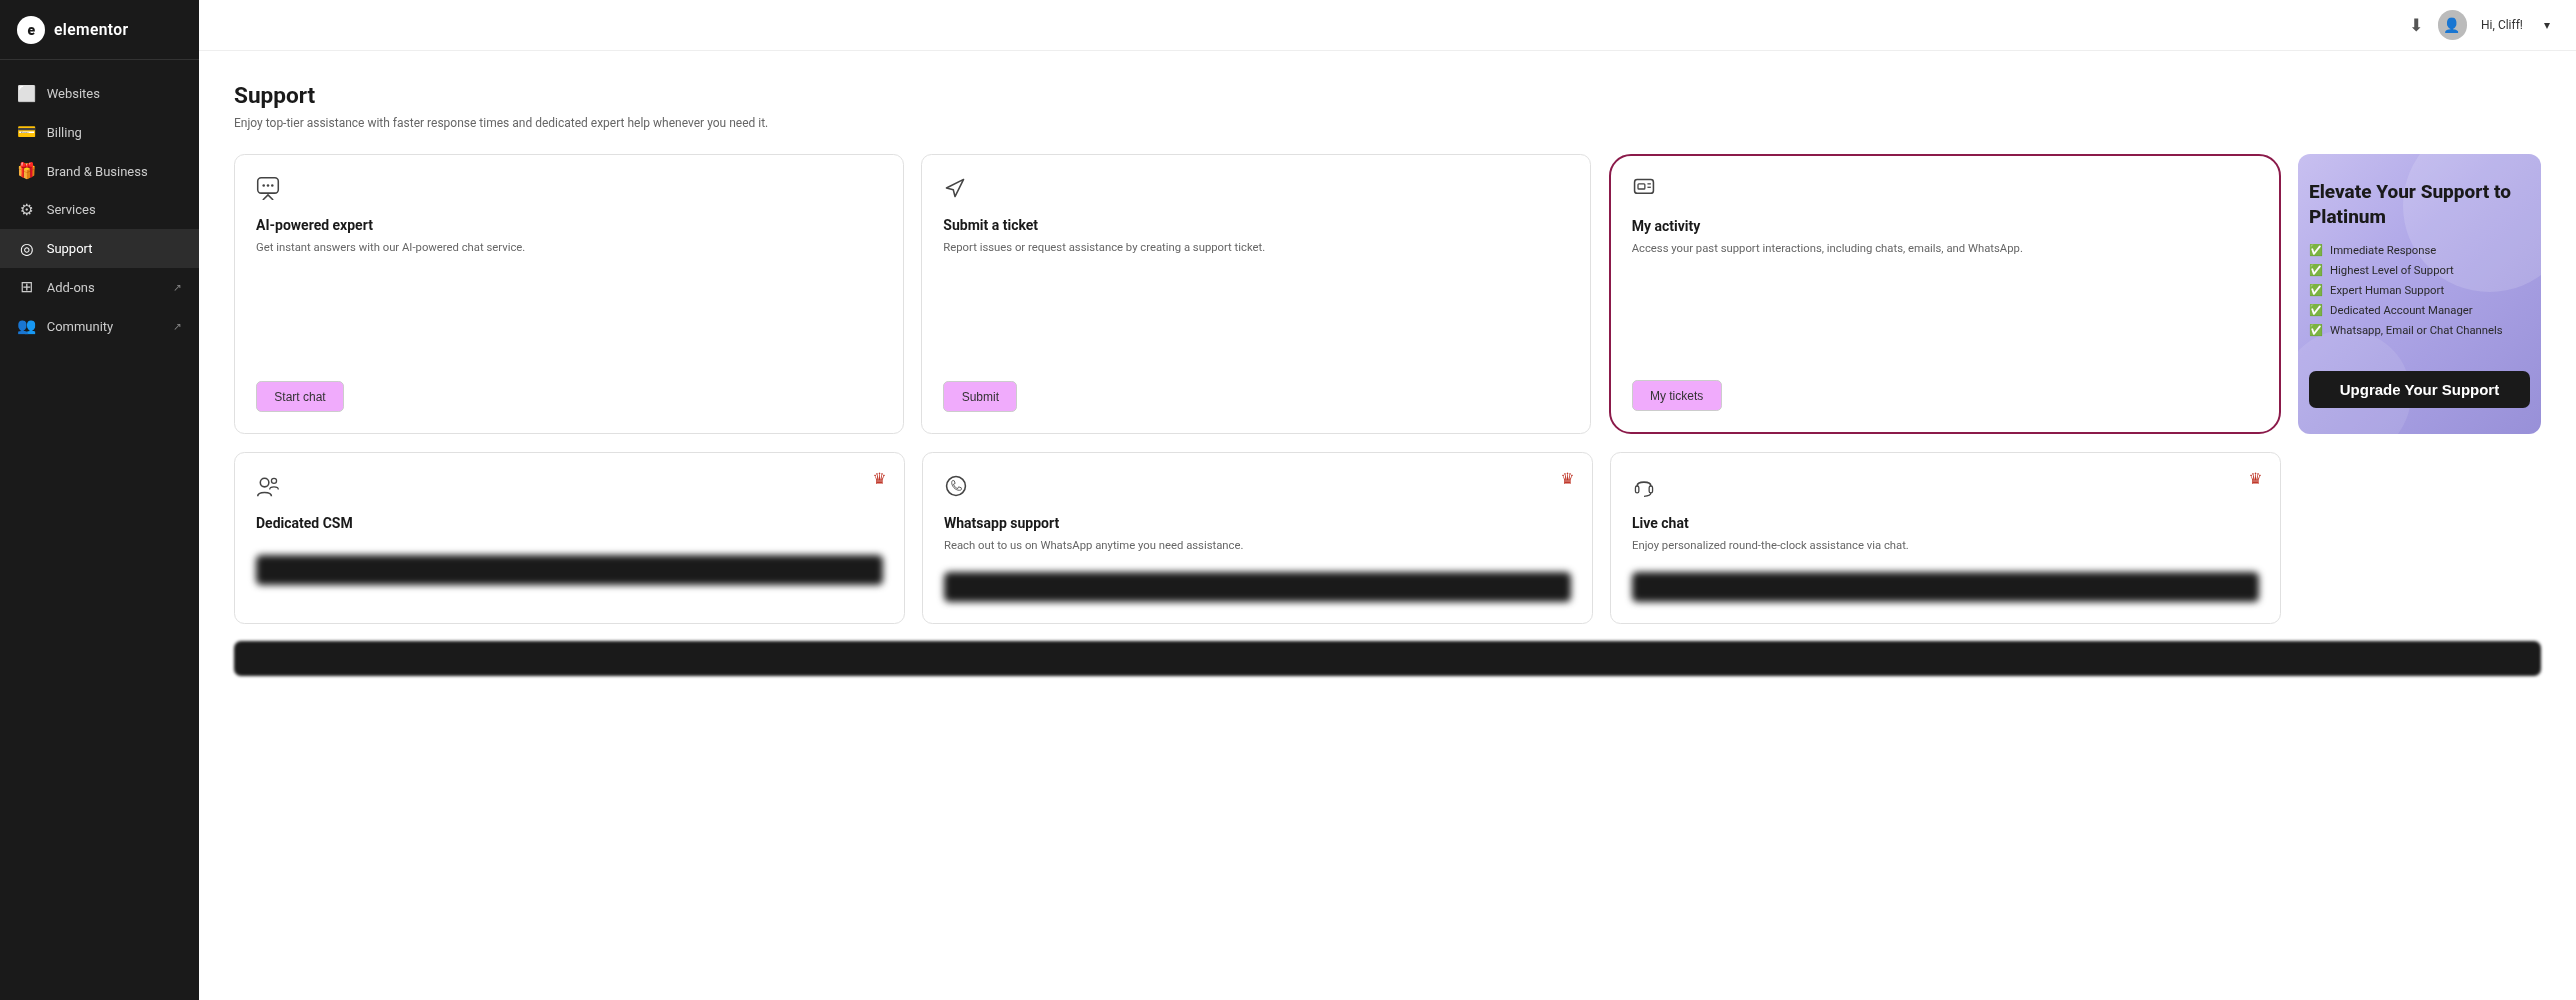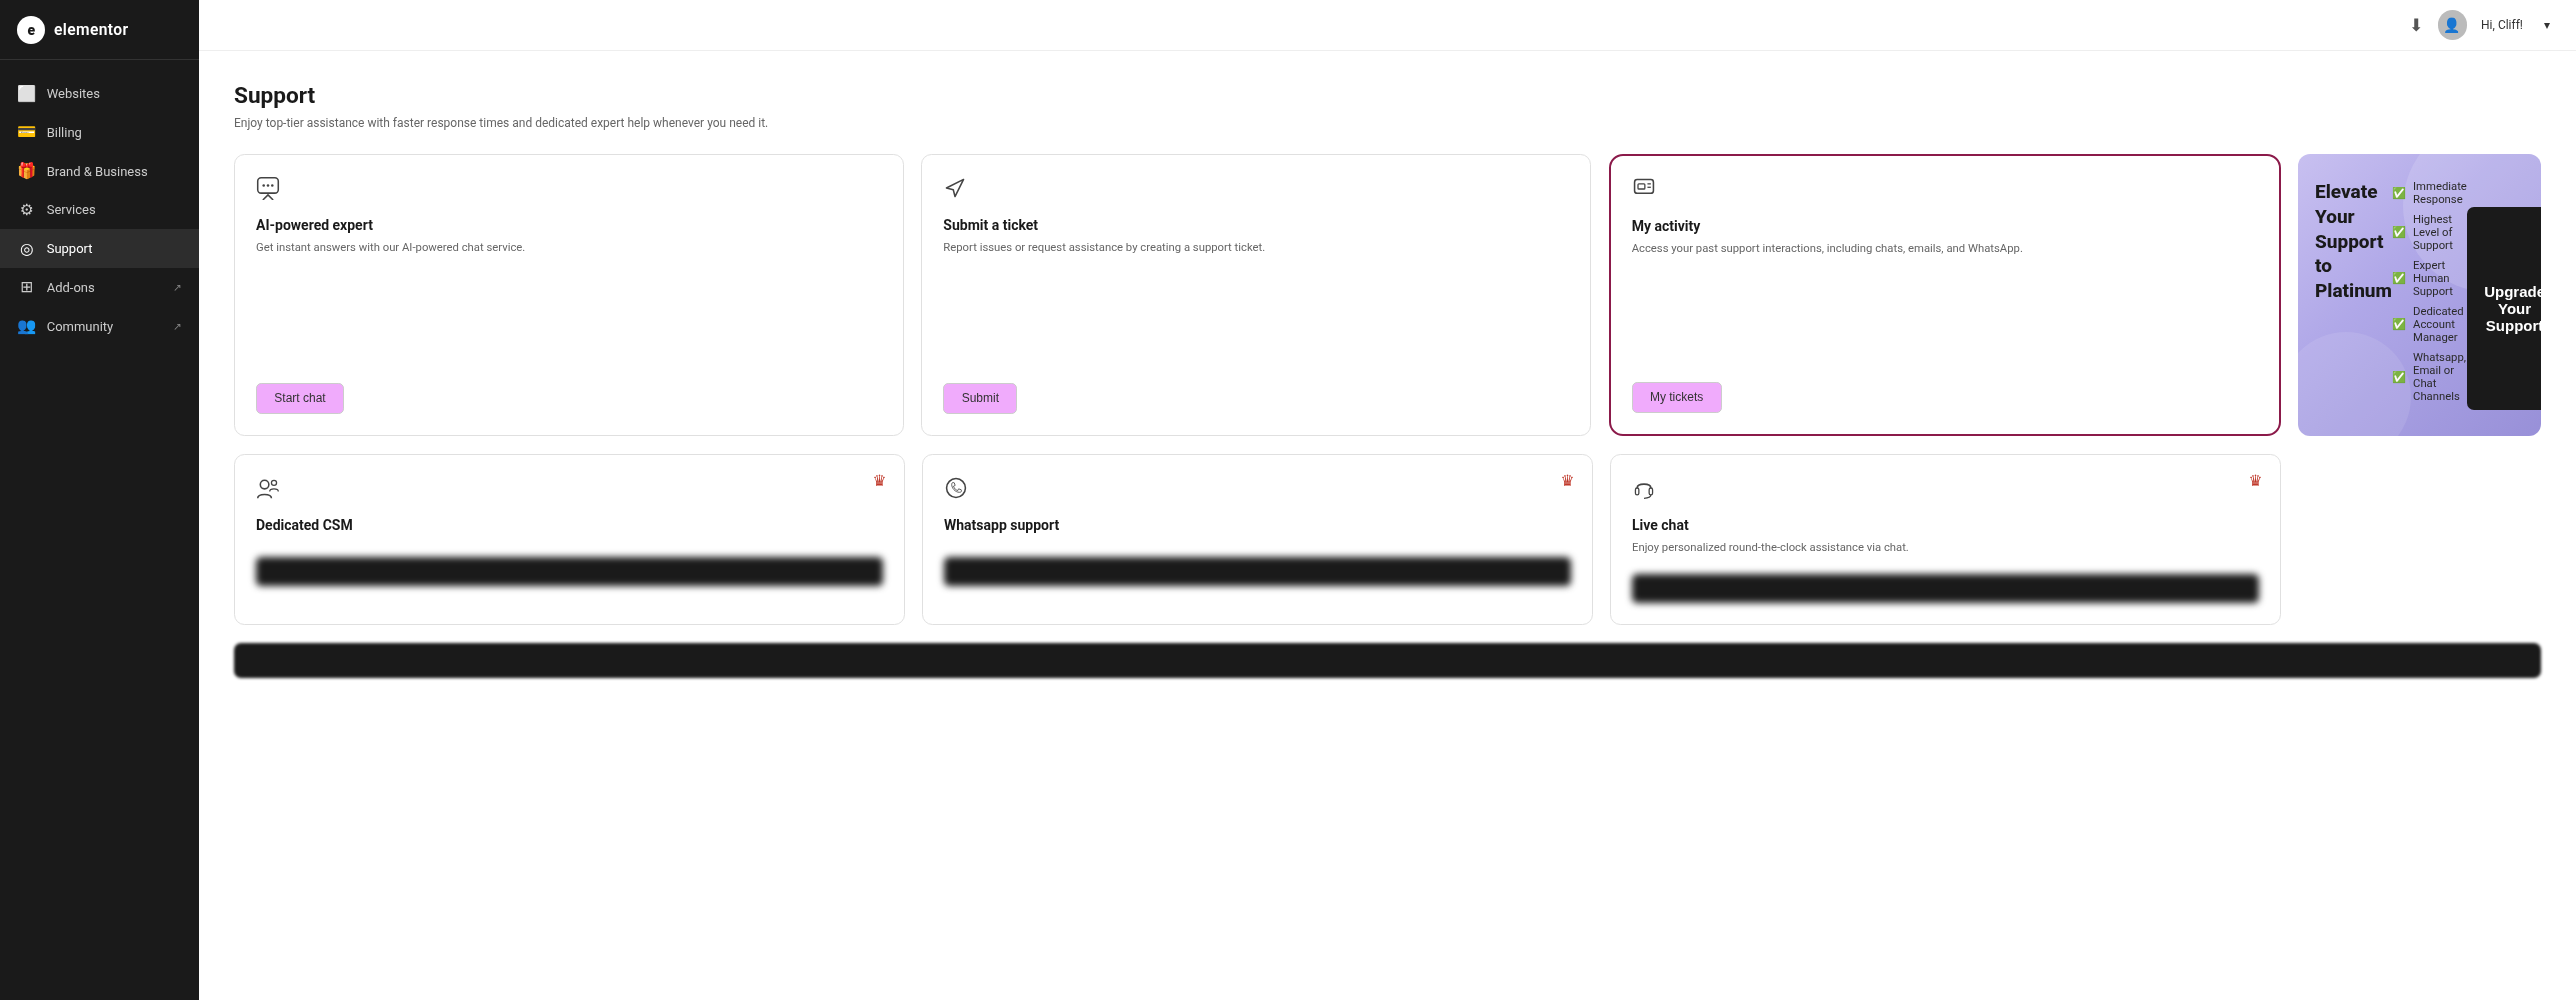--- a/index.html
+++ b/index.html
@@ -182,10 +182,11 @@
     .upgrade-card {
       background: linear-gradient(135deg, #c8c0f0 0%, #b0a8e8 40%, #9890d8 100%);
       border-radius: 12px;
-      padding: 26px 17px;
+      padding: 26px 11px;
       width: 243px;
       min-width: 226px;
       display: flex;
+      flex-direction: column;
       position: relative;
       overflow: hidden;
     }

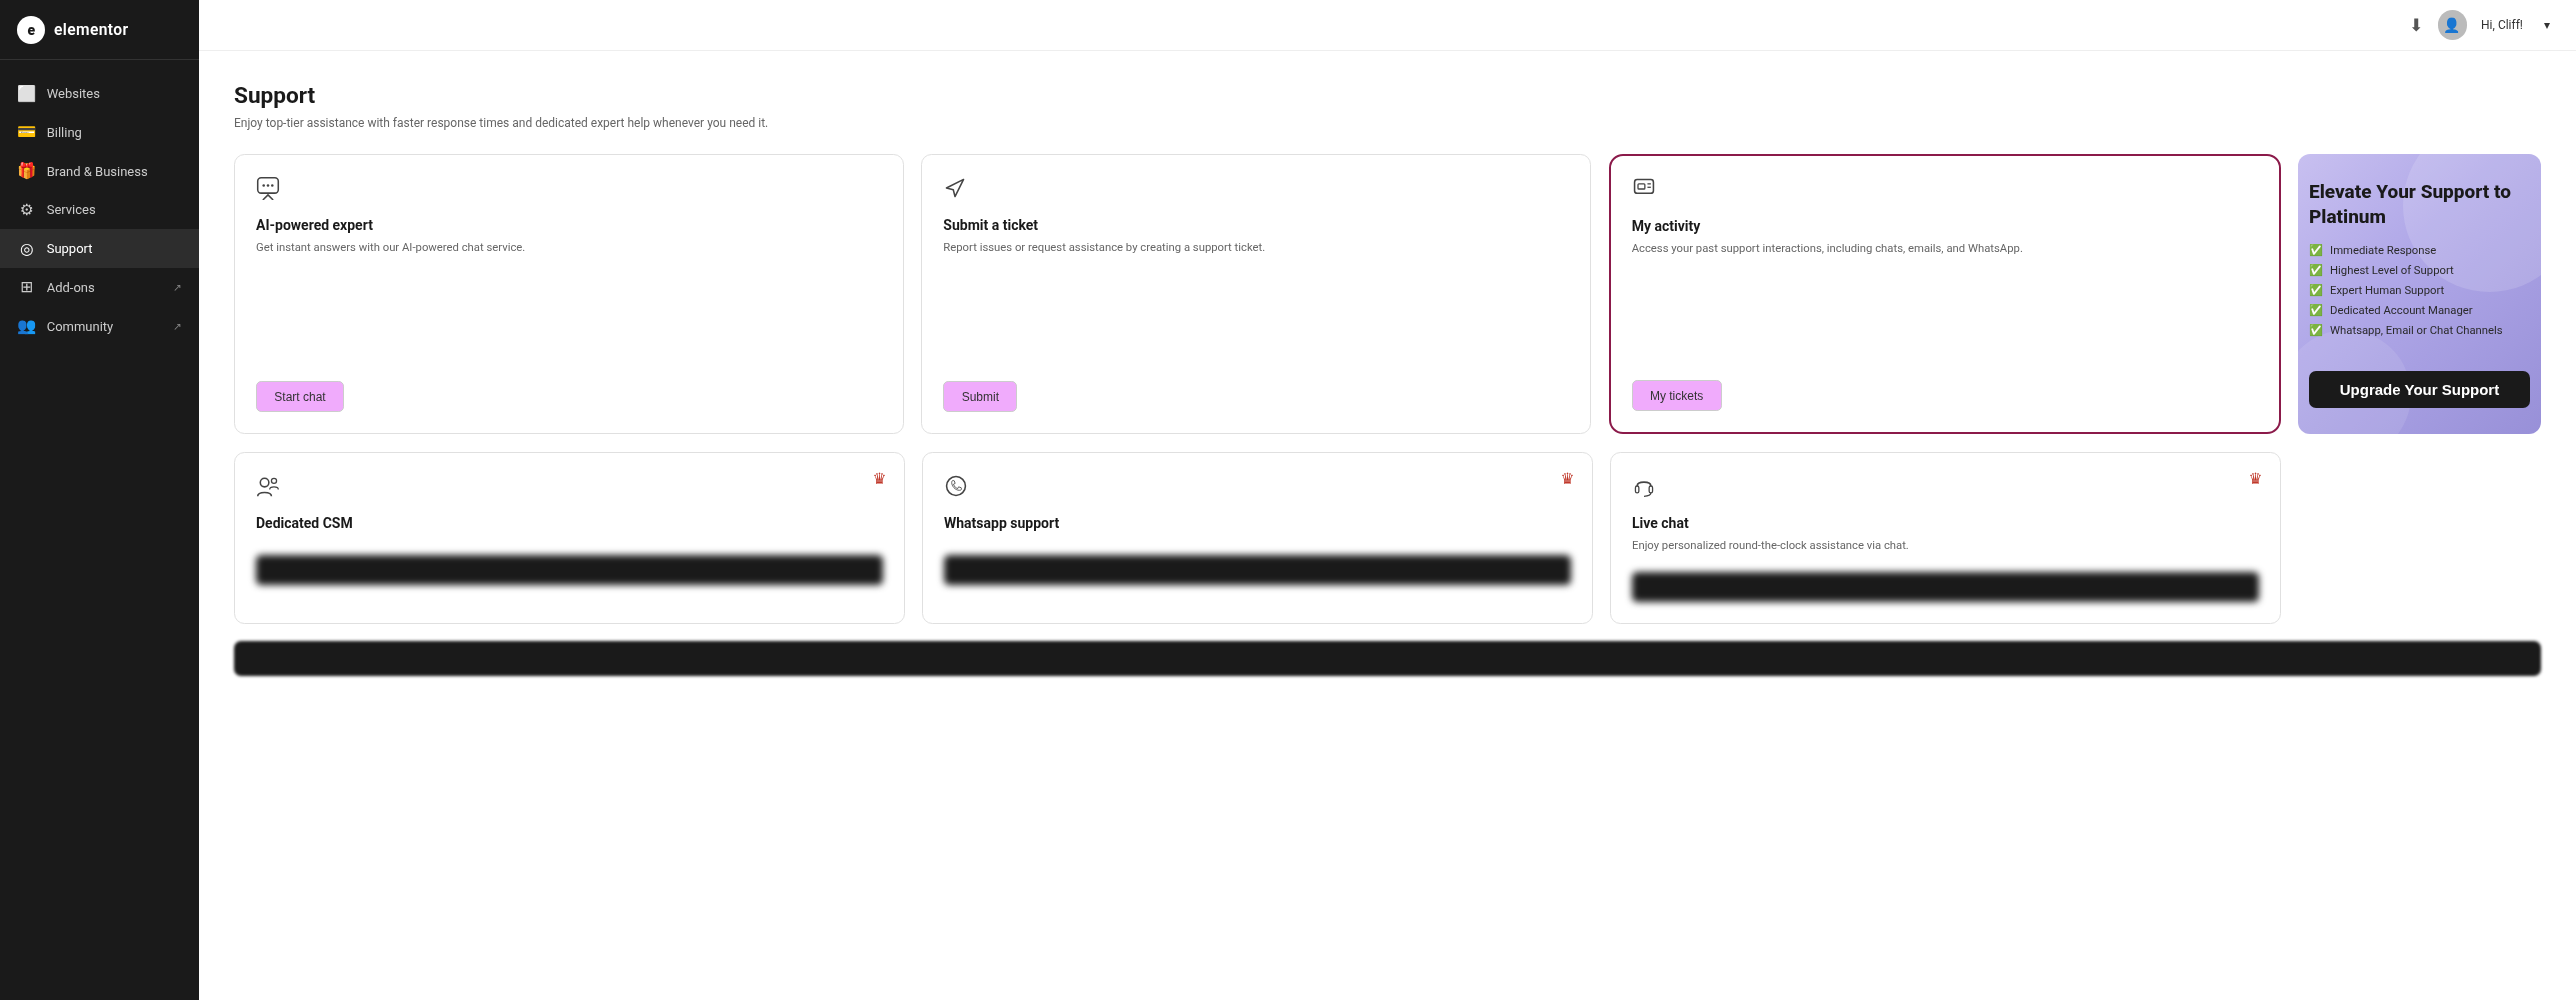--- a/index.html
+++ b/index.html
@@ -127,7 +127,7 @@
     }
     .support-card.highlighted {
       border: 2.6px solid #8b1a4a;
-      border-radius: 14px;
+      border-radius: 22px;
     }
     .card-icon {
       font-size: 21px;

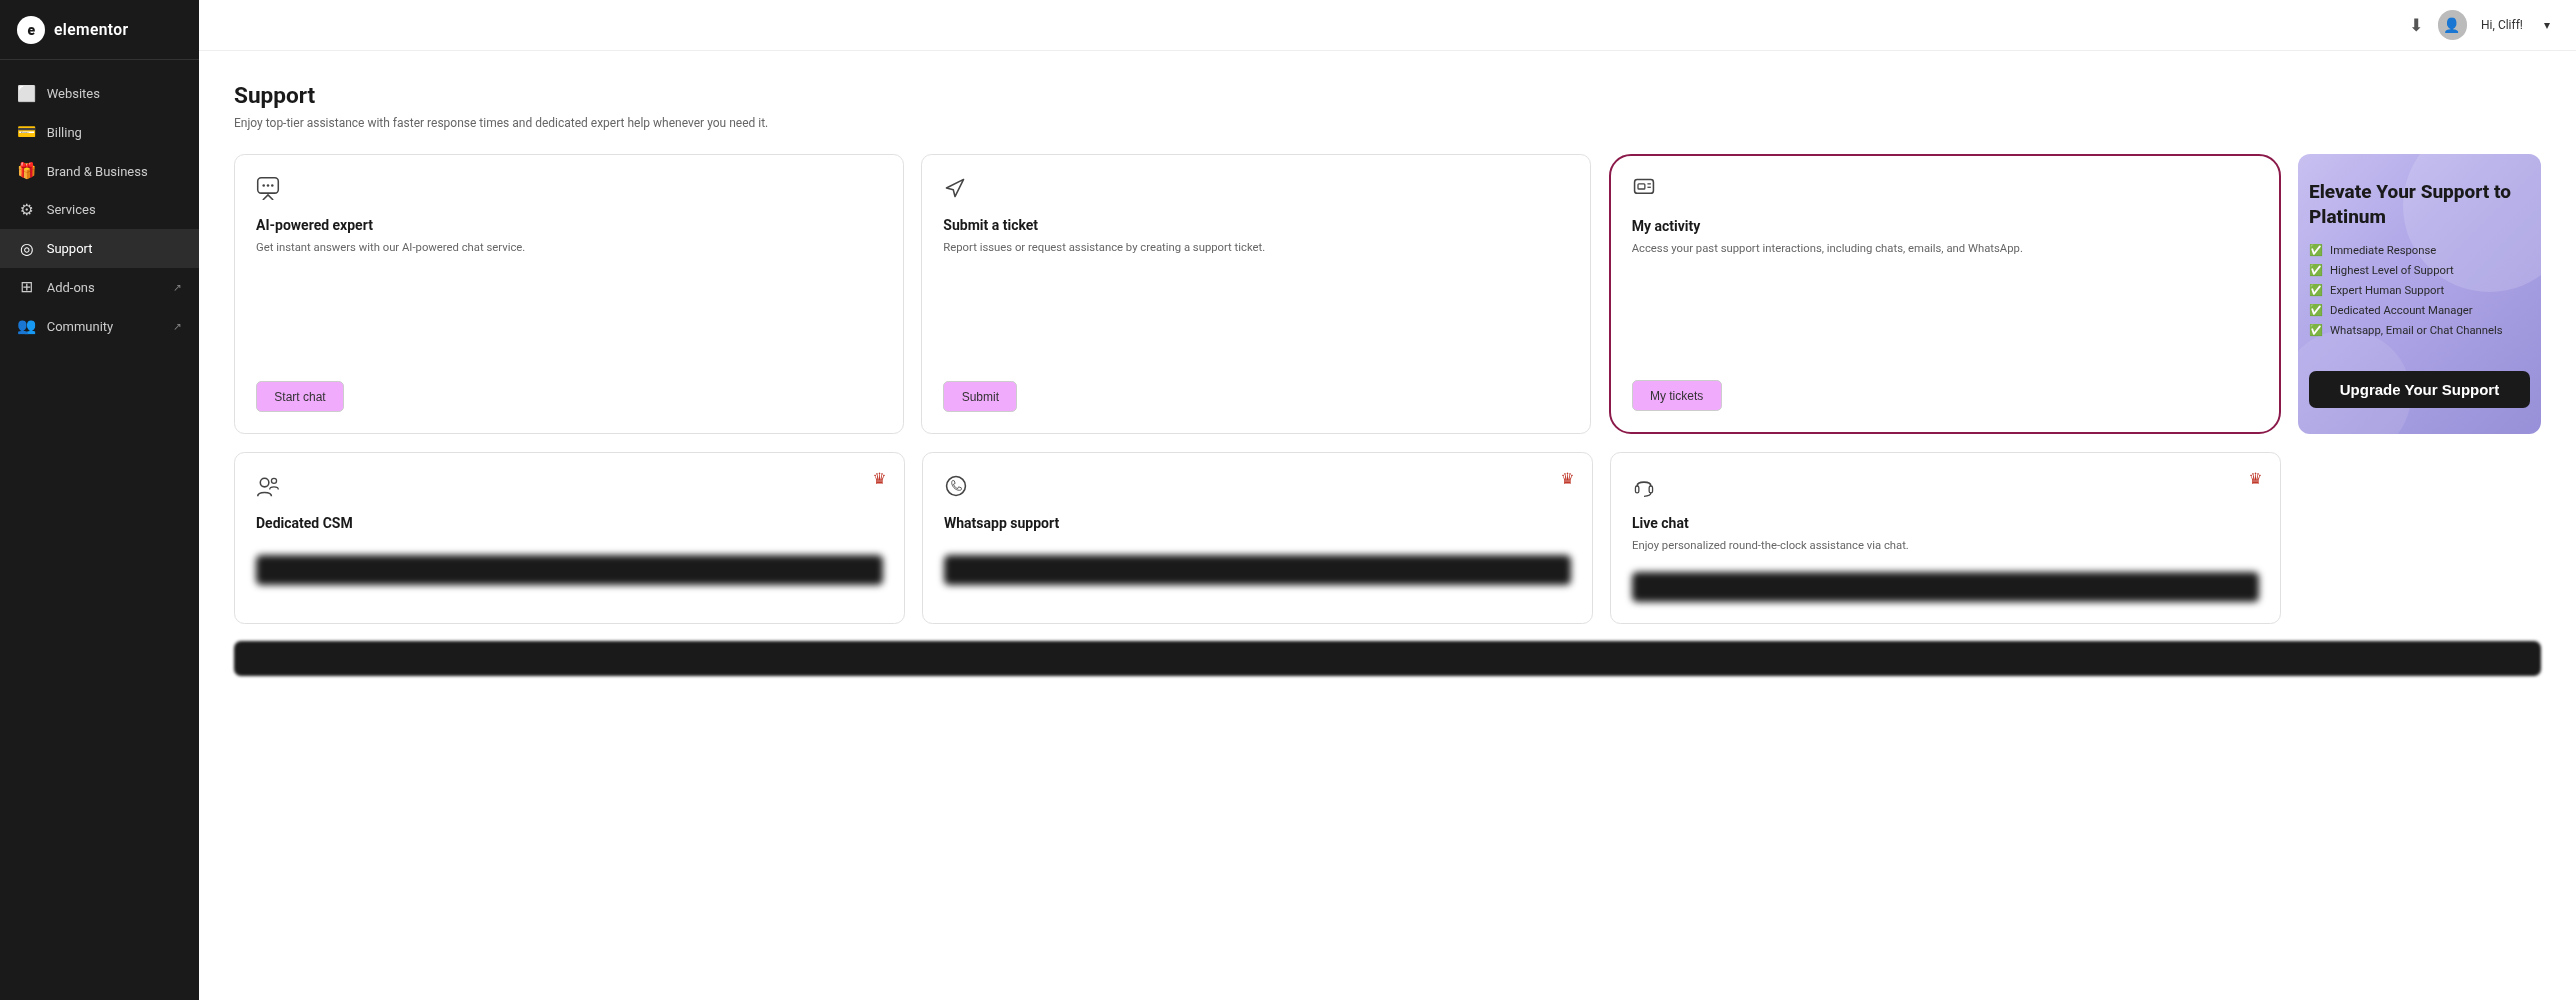--- a/index.html
+++ b/index.html
@@ -424,6 +424,7 @@
         </div>
         <span class="card-crown">♛</span>
         <div class="card-title">Whatsapp support</div>
+        <div class="card-desc">Reach out to us on WhatsApp anytime you need assistance.</div>
         <div class="card-btn-dark" style="filter:blur(3.5px); user-select:none;">&nbsp;</div>
       </div>
 

